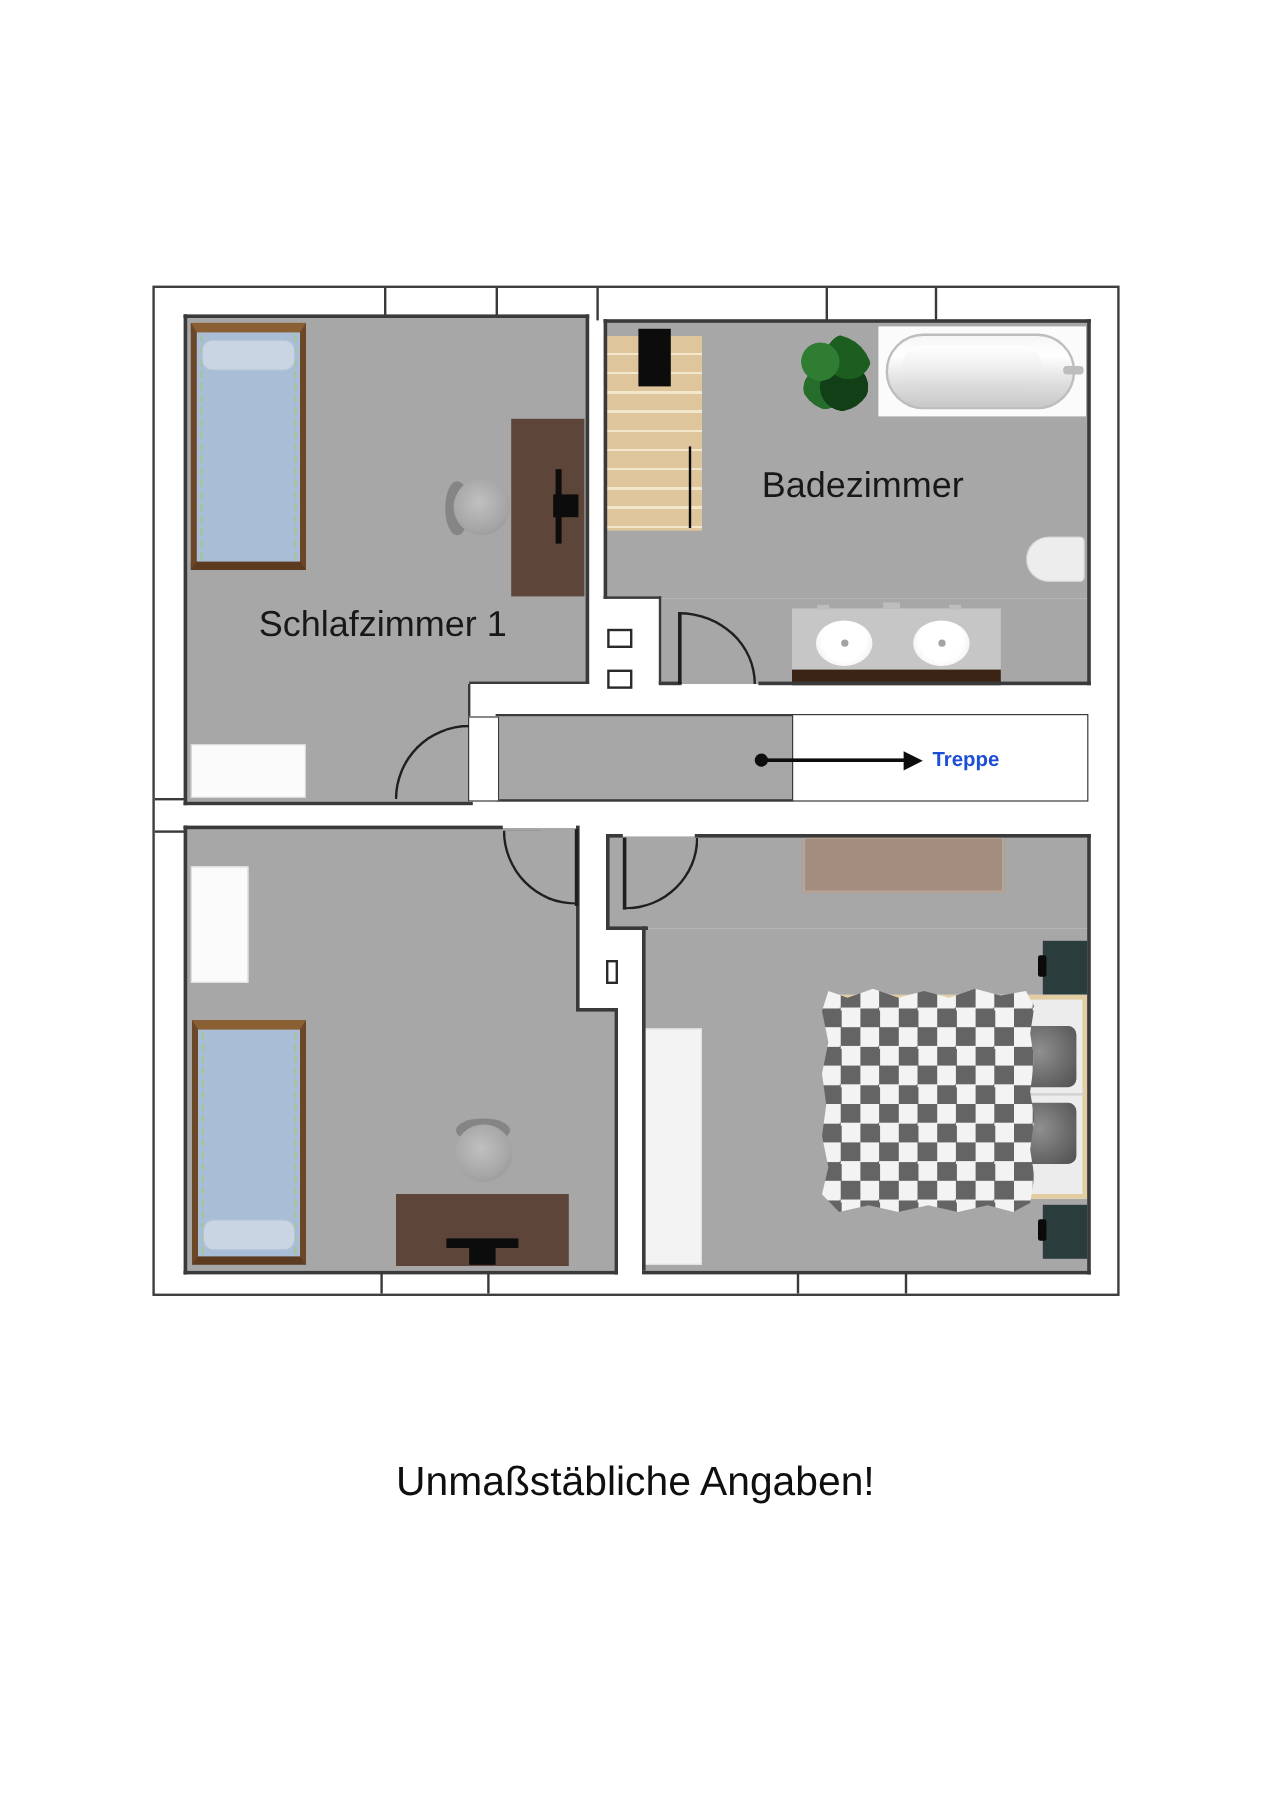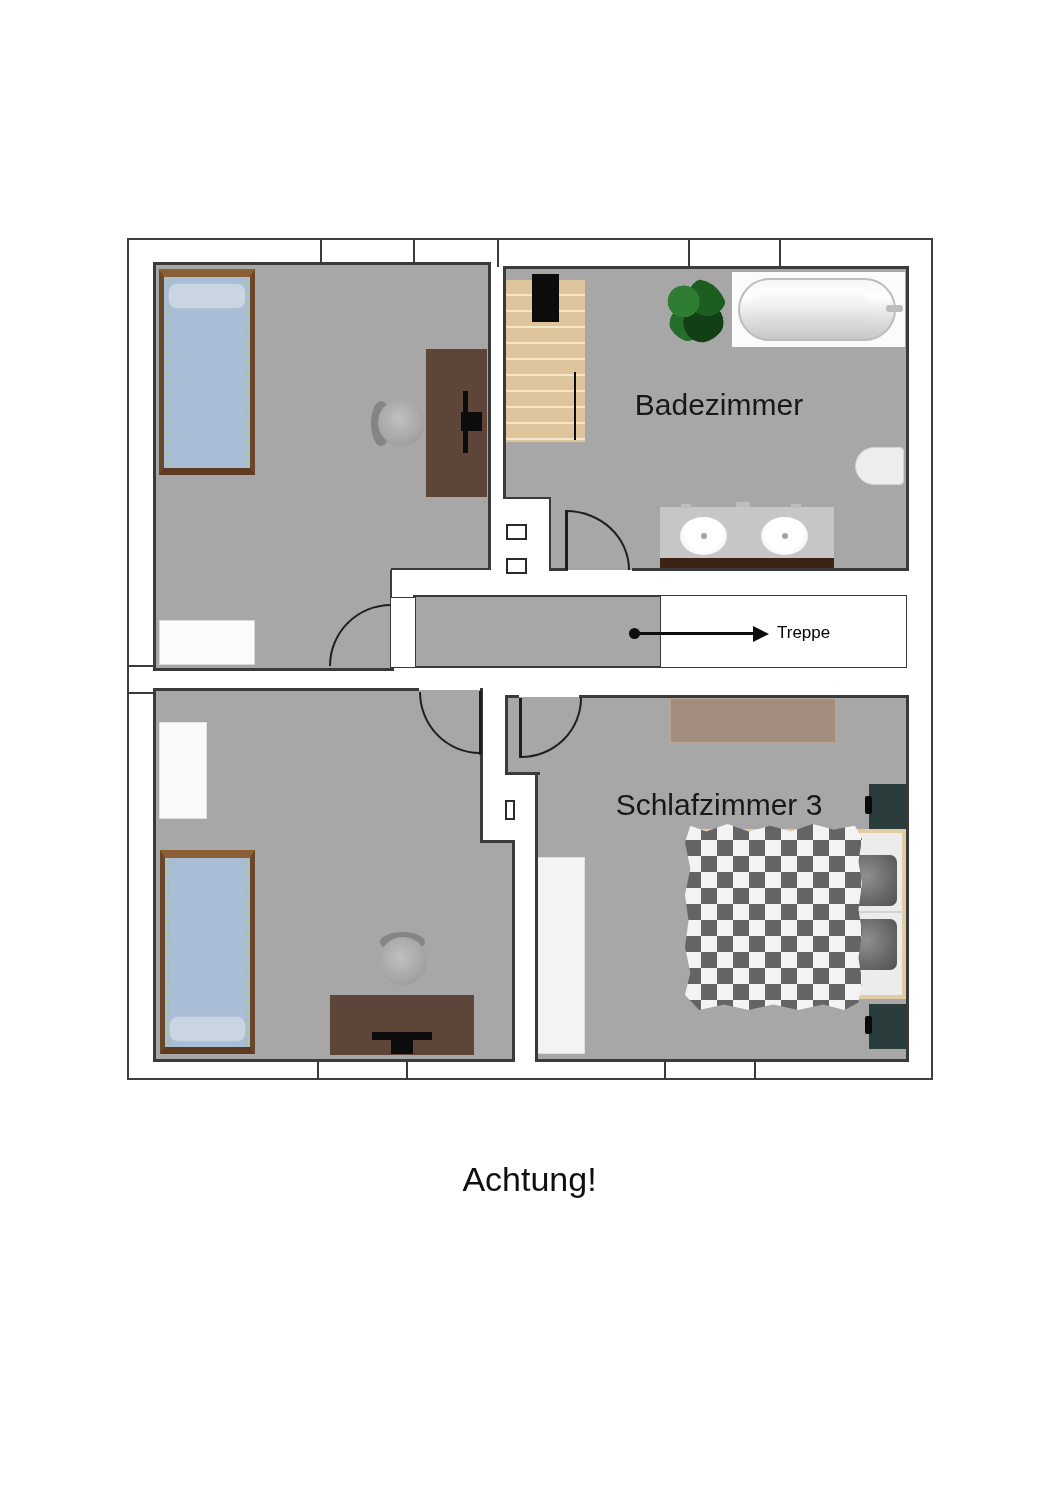--- a/index.html
+++ b/index.html
@@ -214,6 +214,7 @@
     <div class="arrow-head" style="left:624px;top:386px;"></div>
     <div class="small-label" style="left:648px;top:383px;">Treppe</div>
 
+    <div class="room-label" style="left:60px;top:264px;width:260px;">Schlafzimmer 1</div>
     <div class="room-label" style="left:500px;top:148px;width:180px;">Badezimmer</div>
     <div class="room-label" style="left:460px;top:548px;width:260px;">Schlafzimmer 3</div>
   </div>

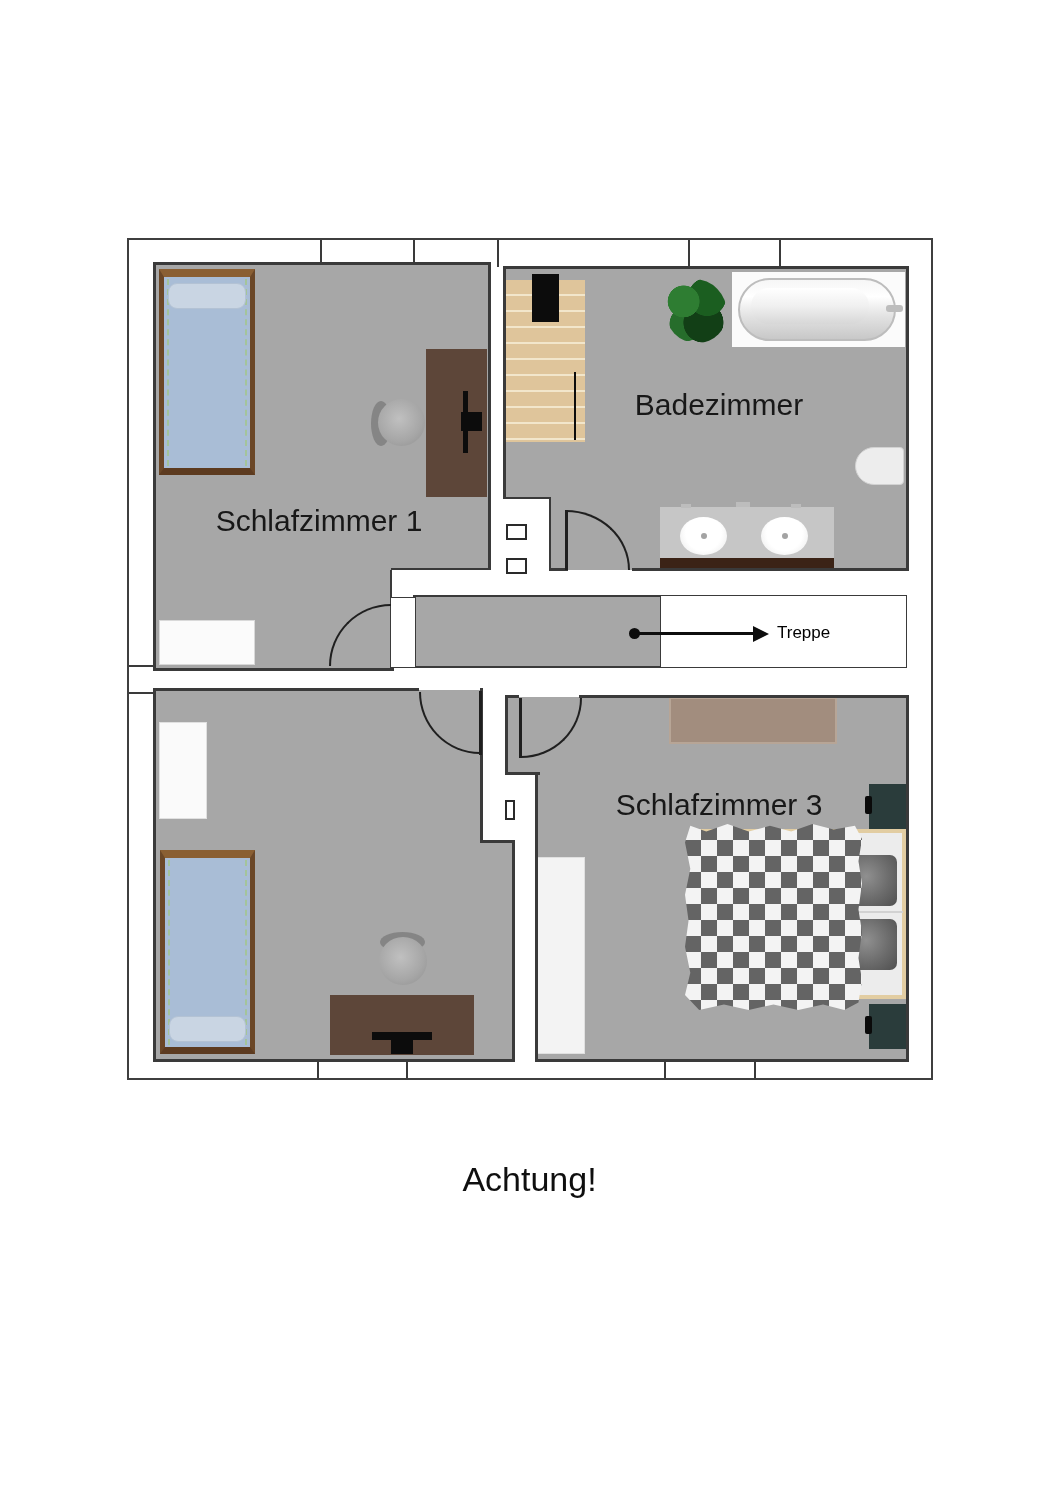--- a/index.html
+++ b/index.html
@@ -21,7 +21,7 @@
   .leaf{position:absolute;background:#1f1f1f;}
   
   .room-label{position:absolute;font-size:30px;color:#181818;text-align:center;white-space:nowrap;}
-  .small-label{position:absolute;font-size:17px;color:#000000;white-space:nowrap;}
+  .small-label{position:absolute;font-size:17px;color:#1d4ed8;white-space:nowrap;font-weight:bold;}
   
   .bed-single{position:absolute;background:#a9bdd6;border:5px solid #6b4727;border-top:8px solid #8a5f33;
       border-bottom:7px solid #5d3b20;box-sizing:border-box;}

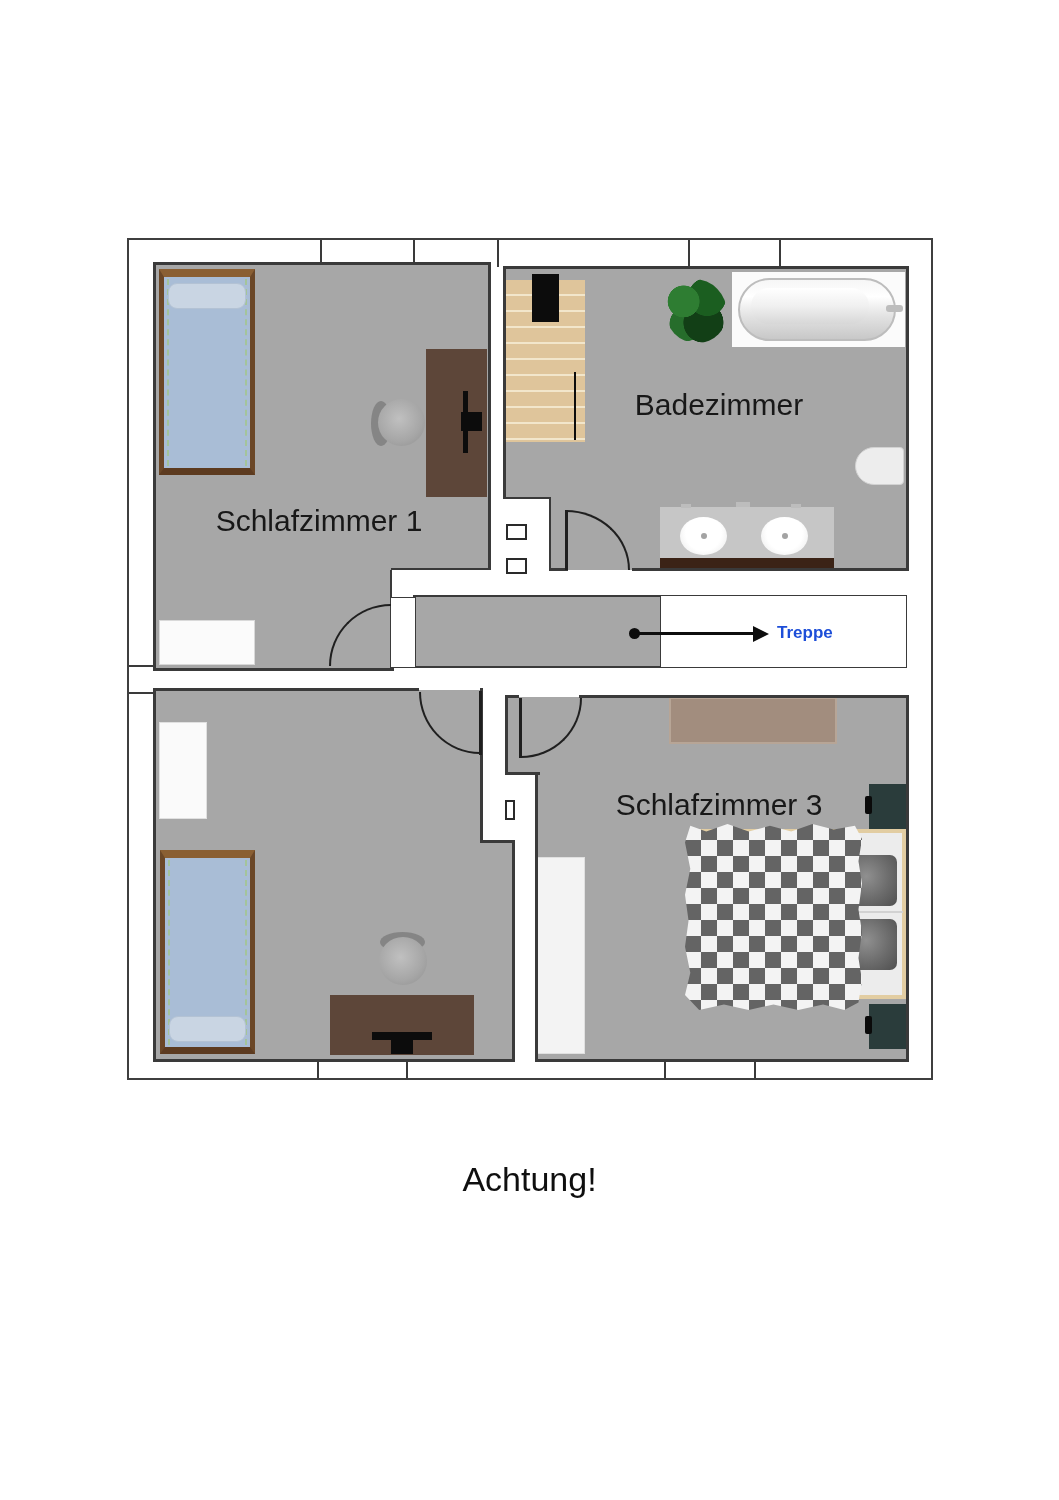--- a/index.html
+++ b/index.html
@@ -216,7 +216,6 @@
 
     <div class="room-label" style="left:60px;top:264px;width:260px;">Schlafzimmer 1</div>
     <div class="room-label" style="left:500px;top:148px;width:180px;">Badezimmer</div>
-    <div class="room-label" style="left:460px;top:548px;width:260px;">Schlafzimmer 3</div>
   </div>
 
   <div class="footer-line" style="top:1160px;">Achtung!</div>

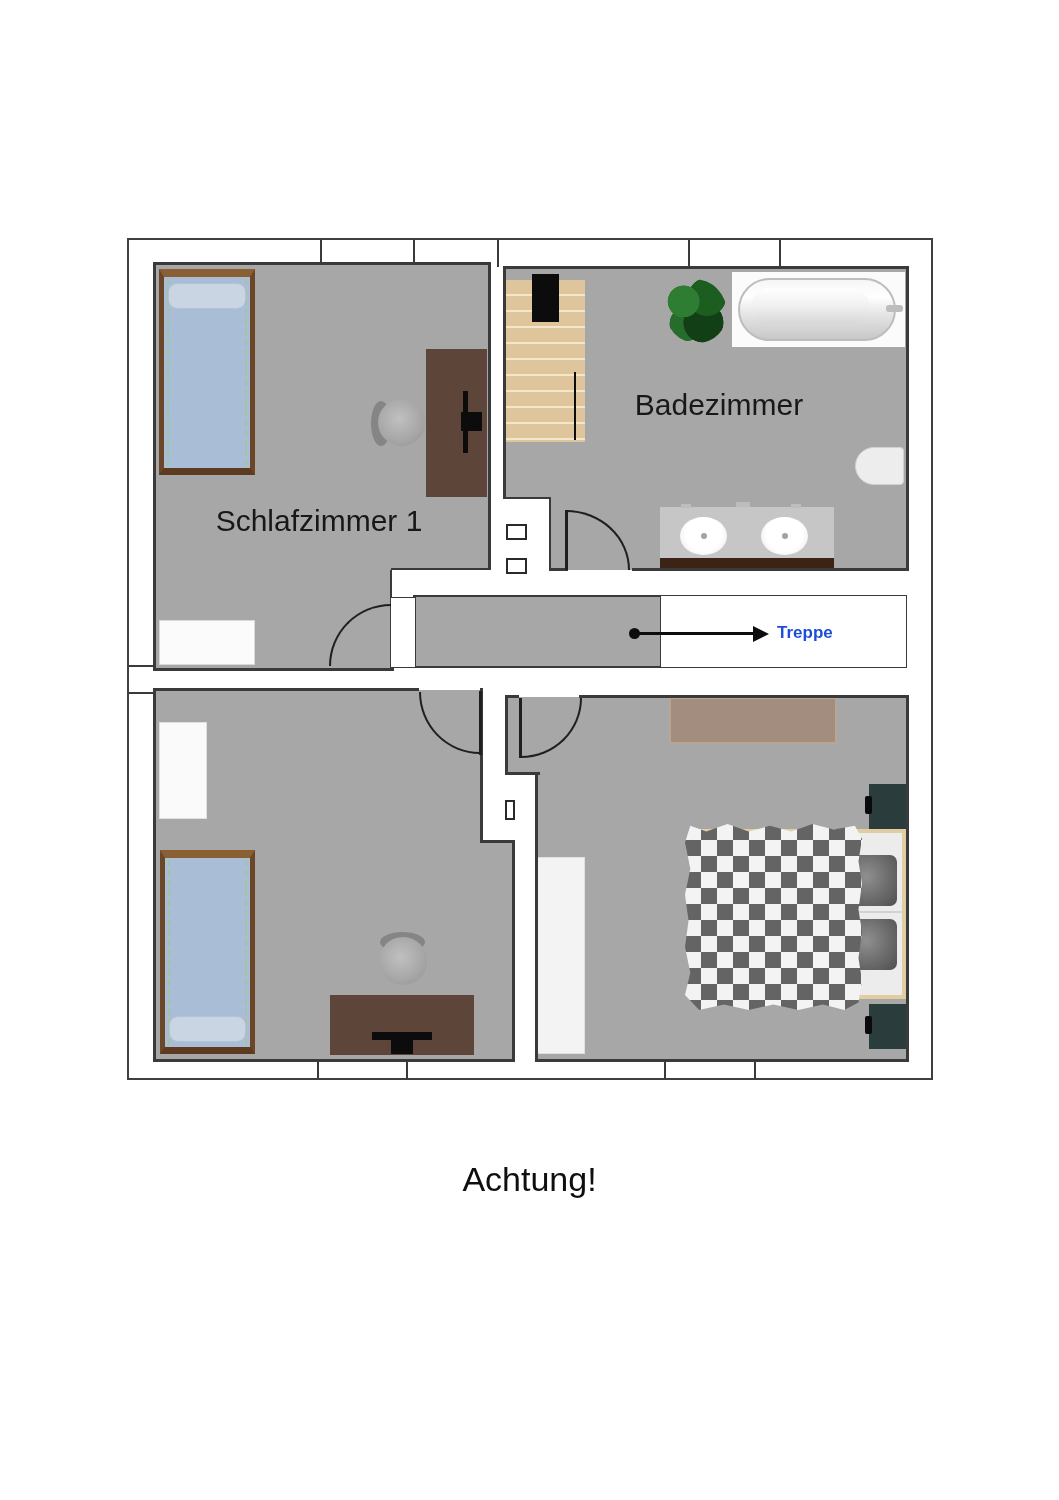--- a/index.html
+++ b/index.html
@@ -218,7 +218,6 @@
     <div class="room-label" style="left:500px;top:148px;width:180px;">Badezimmer</div>
   </div>
 
-  <div class="footer-line" style="top:1160px;">Achtung!</div>
 
 </div>
 

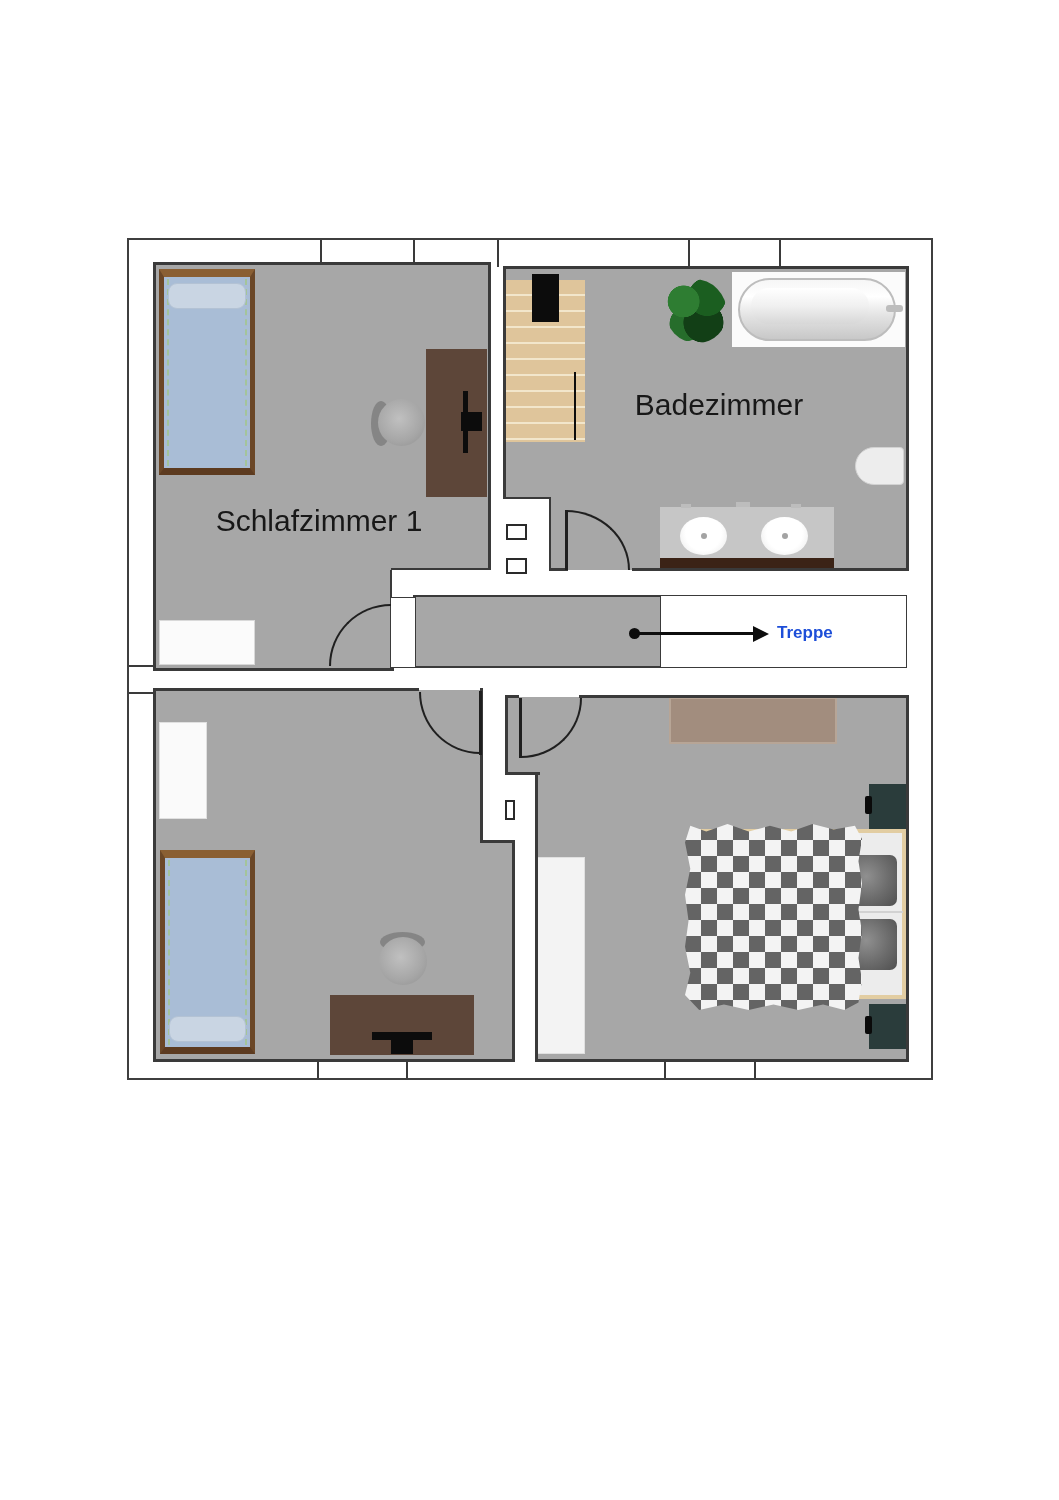--- a/index.html
+++ b/index.html
@@ -218,6 +218,7 @@
     <div class="room-label" style="left:500px;top:148px;width:180px;">Badezimmer</div>
   </div>
 
+  <div class="footer-line" style="top:1216px;">Unmaßstäbliche Angaben!</div>
 
 </div>
 

